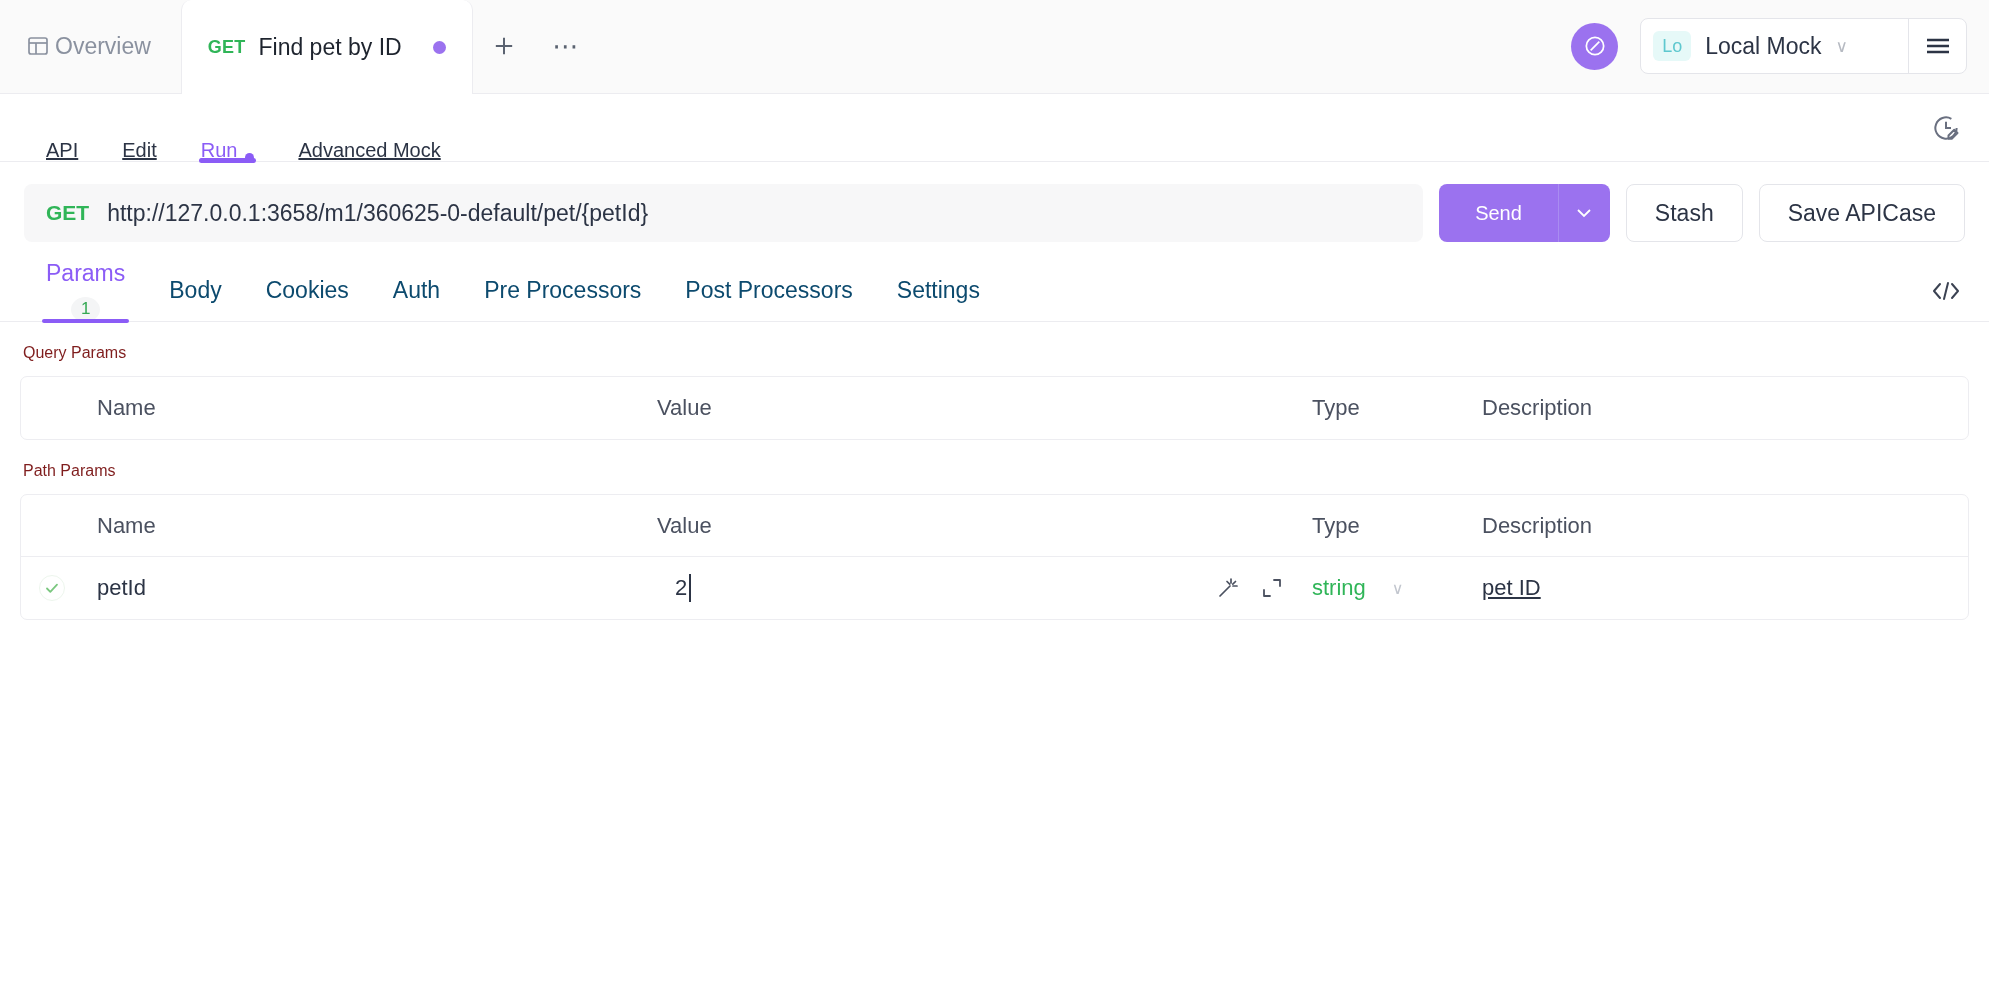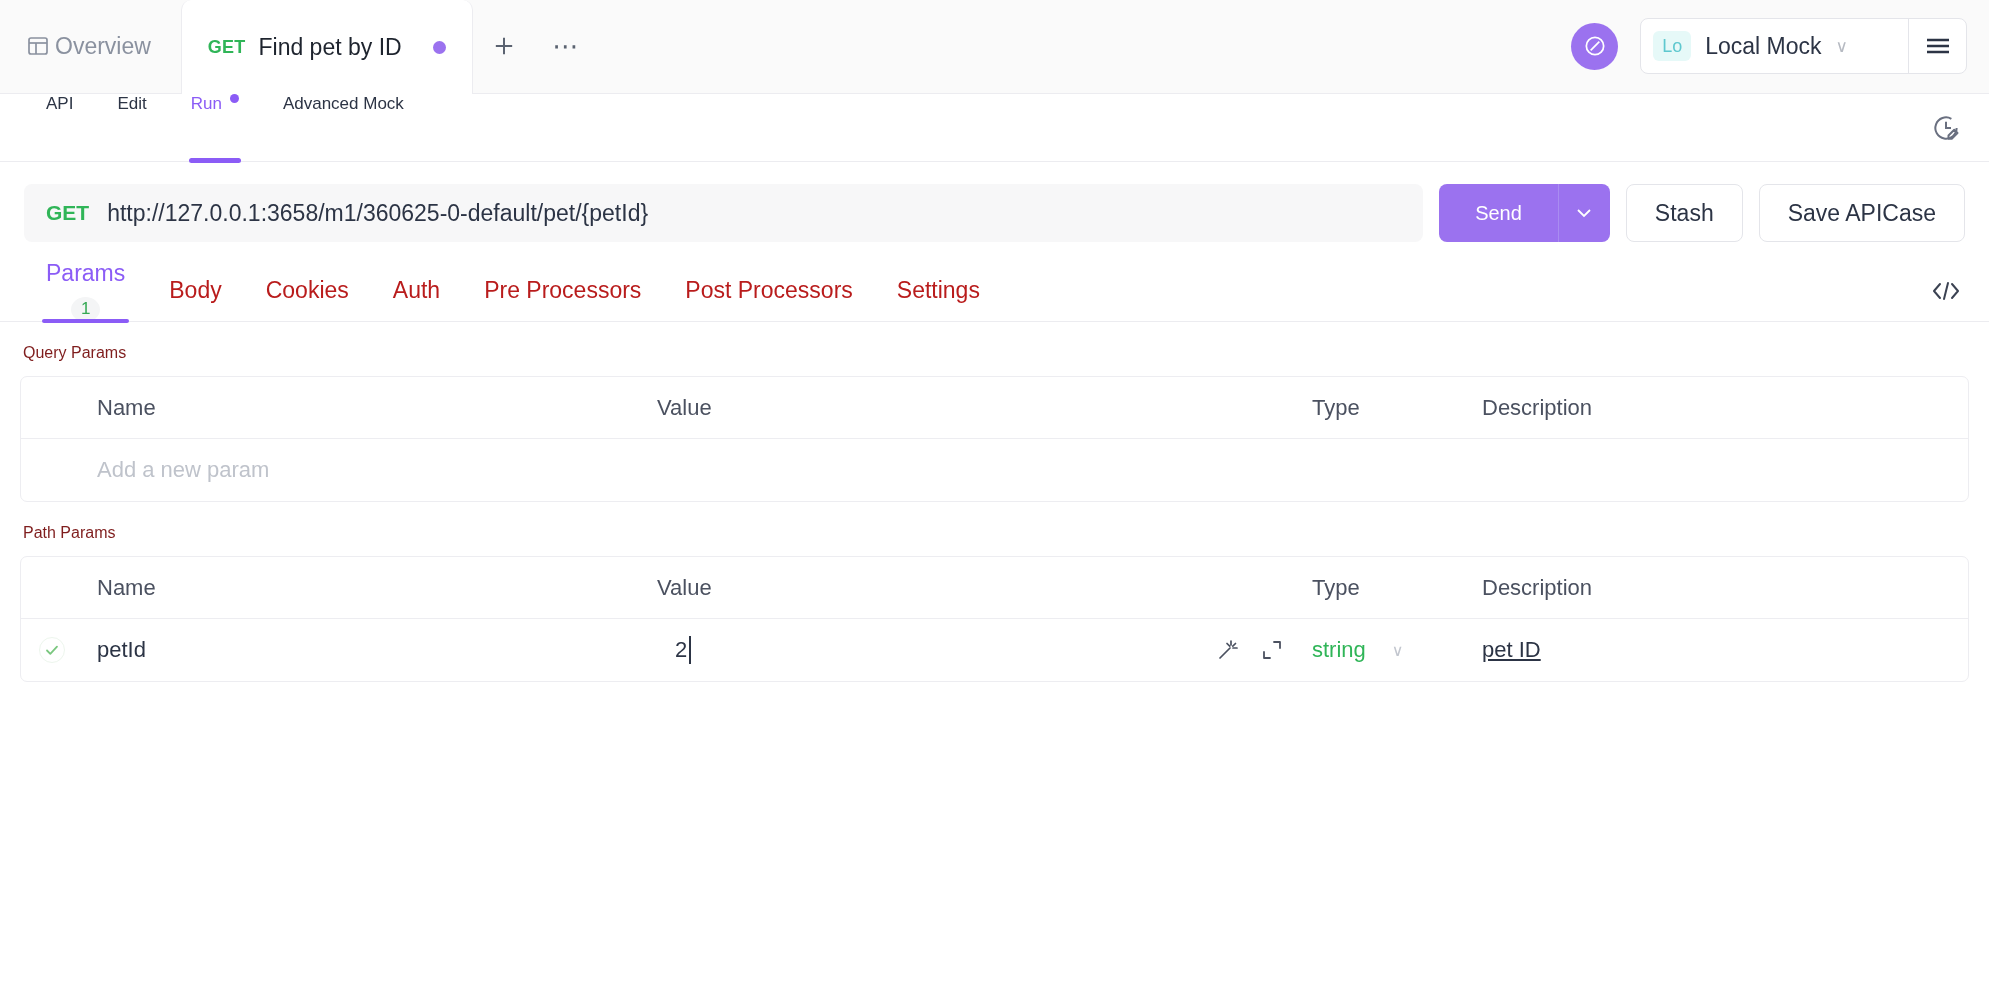--- a/index.html
+++ b/index.html
@@ -112,12 +112,13 @@
     position: relative;
   }
   .subnav-item {
-    font-size: 17px;
+    font-size: 20px;
     color: #2c3445;
     padding: 0 22px;
     height: 68px;
-    display: flex; align-items: flex-start; gap: 8px;
-    position: relative;
+    display: flex; align-items: flex-end; gap: 8px;
+    position: relative;
+    text-decoration: underline;
   }
   .subnav-item.active { color: #8b5cf6; }
   .subnav-item.active::after {

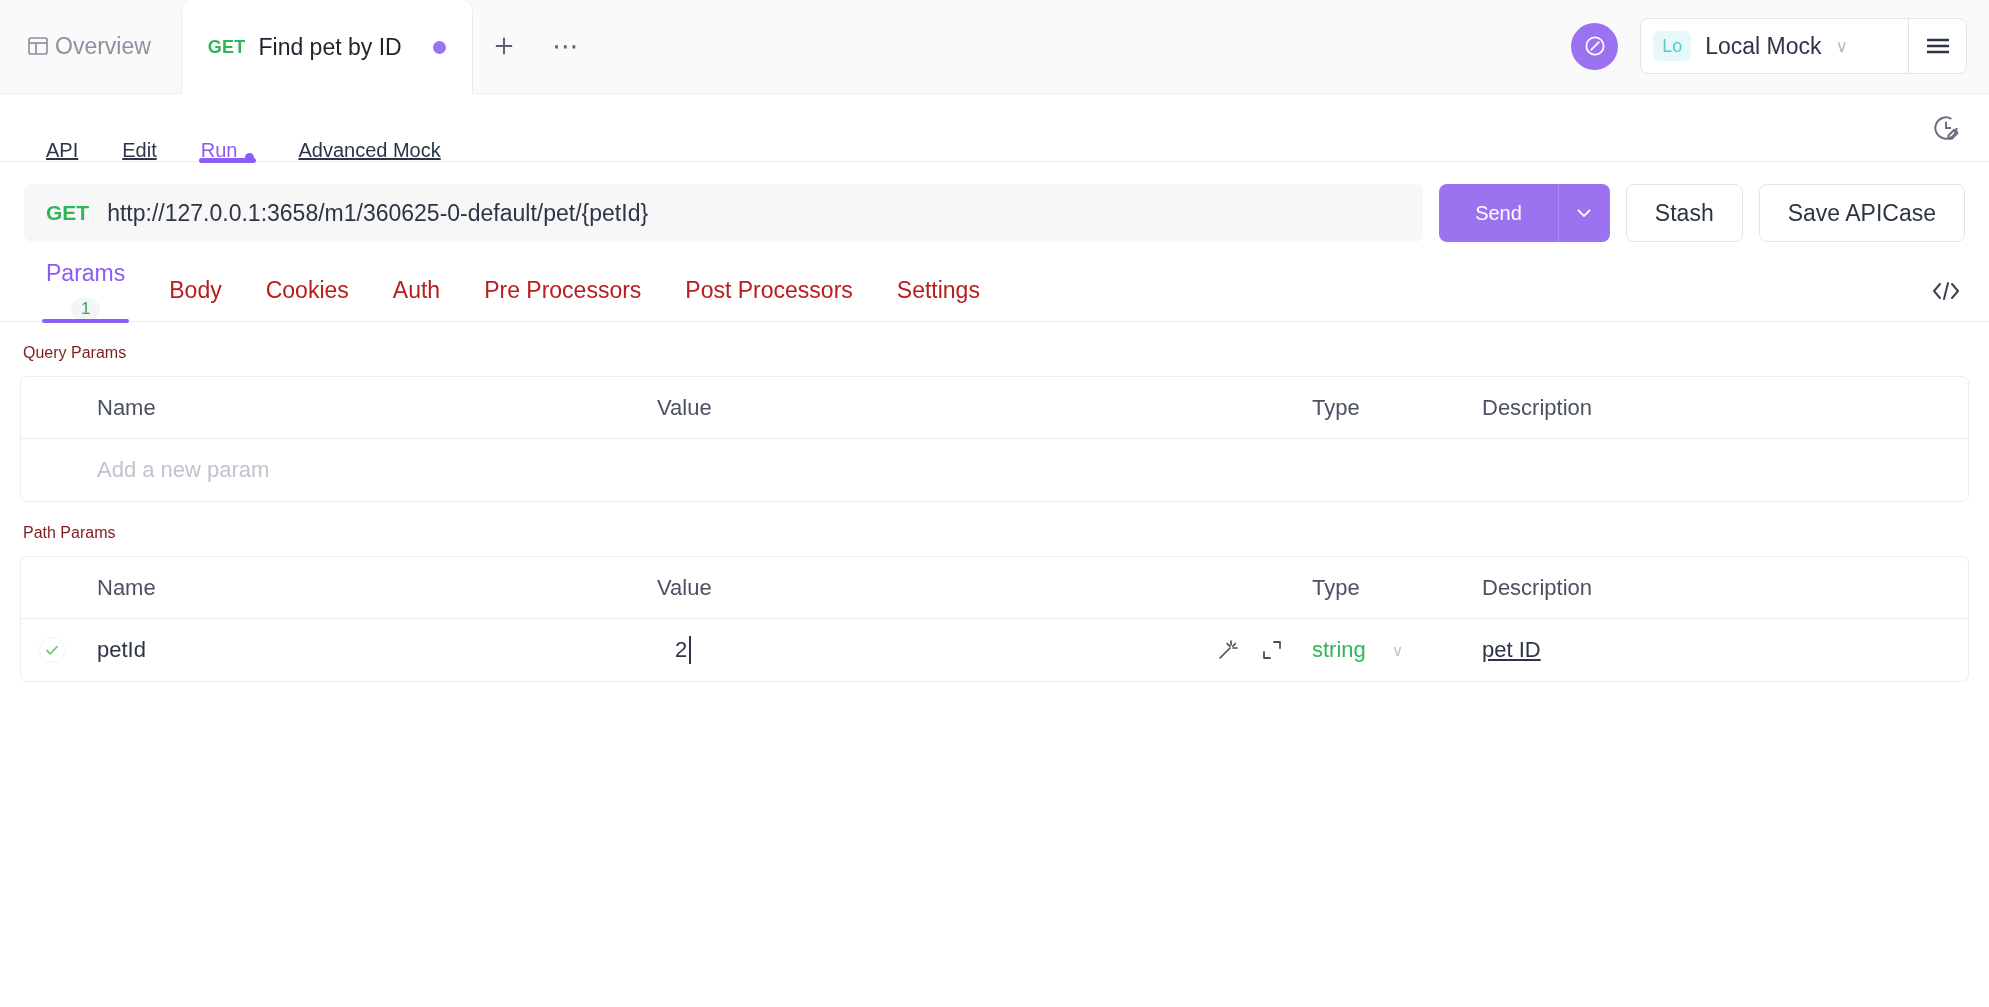--- a/index.html
+++ b/index.html
@@ -194,7 +194,7 @@
     display: flex; align-items: center; gap: 10px;
     padding: 0 22px;
     font-size: 23px;
-    color: #b91c1c;
+    color: #0c4a6e;
     position: relative;
   }
   .ptab.active { color: #8b5cf6; flex-direction: column; }

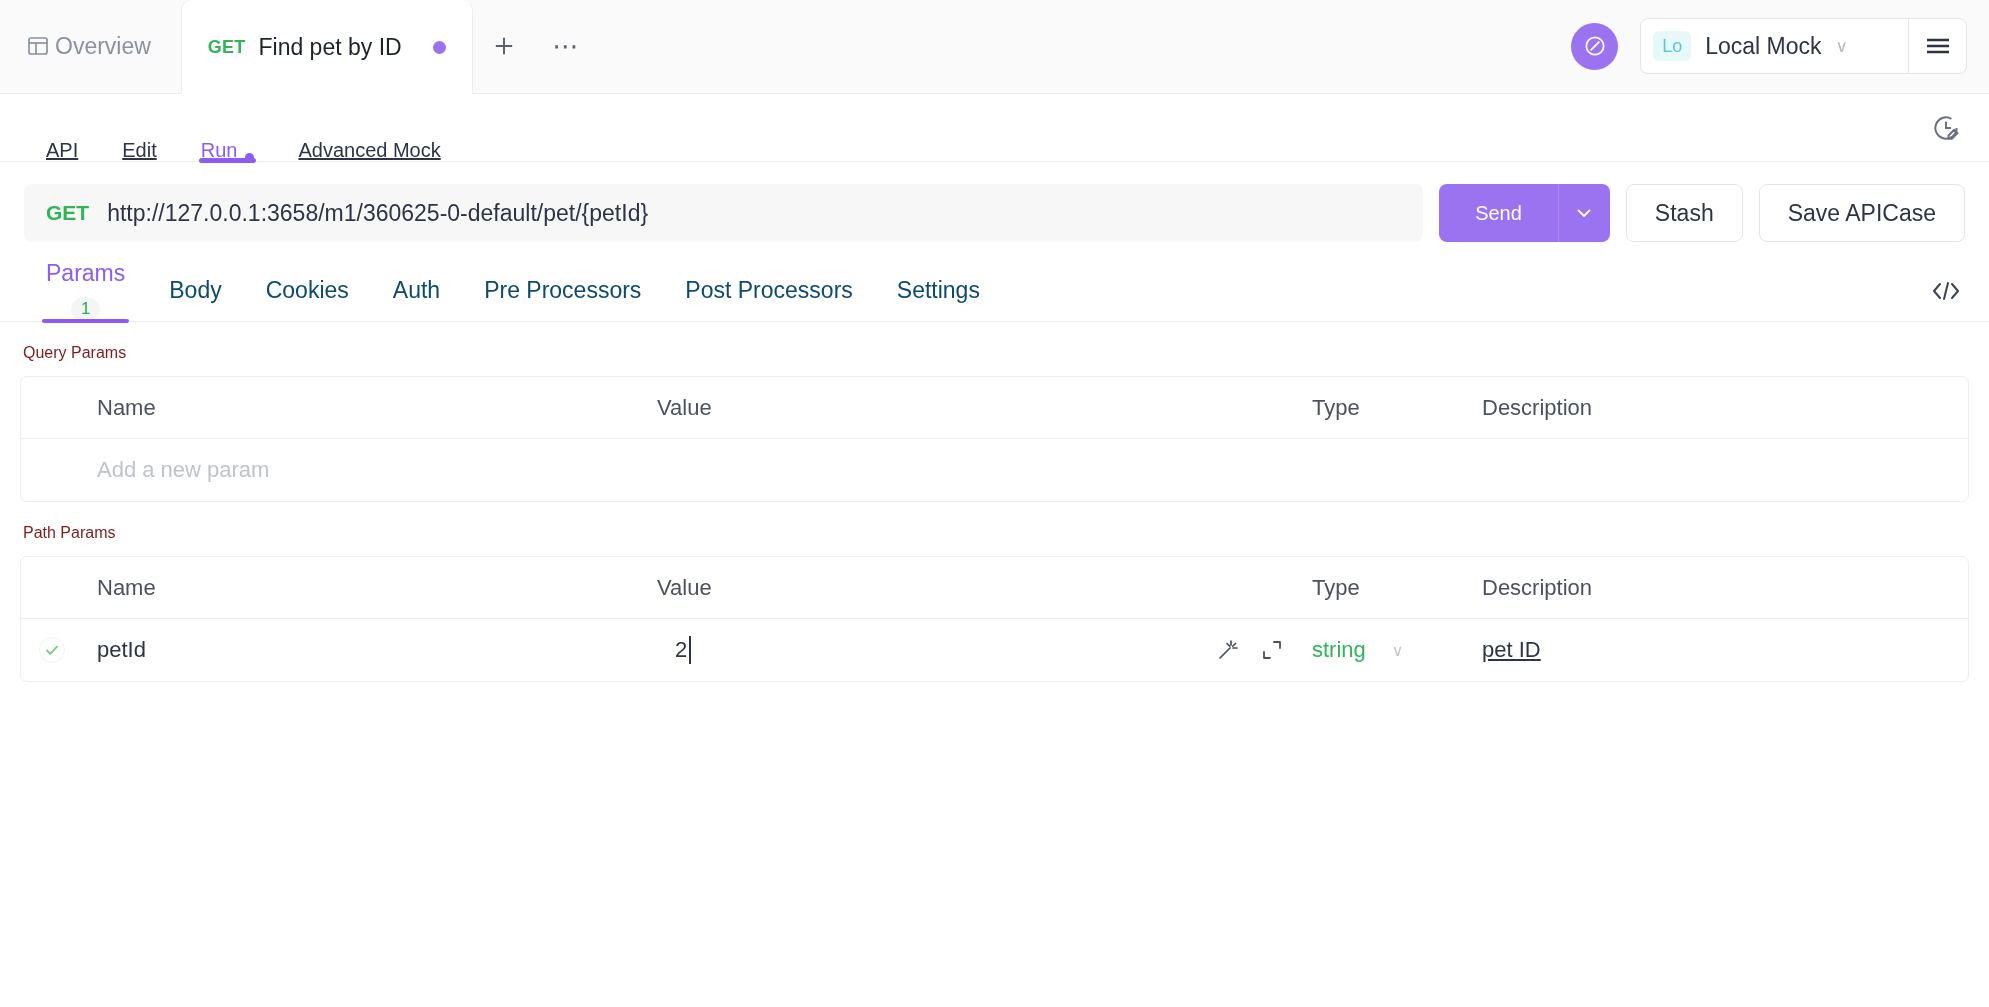--- a/index.html
+++ b/index.html
@@ -422,14 +422,6 @@
       <div class="cell c-icons"></div>
       <div class="cell c-type">Type</div>
       <div class="cell c-desc">Description</div>
-    </div>
-    <div class="trow">
-      <div class="cell c-check"></div>
-      <div class="cell c-name placeholder">Add a new param</div>
-      <div class="cell c-value"></div>
-      <div class="cell c-icons"></div>
-      <div class="cell c-type"></div>
-      <div class="cell c-desc"></div>
     </div>
   </div>
 

